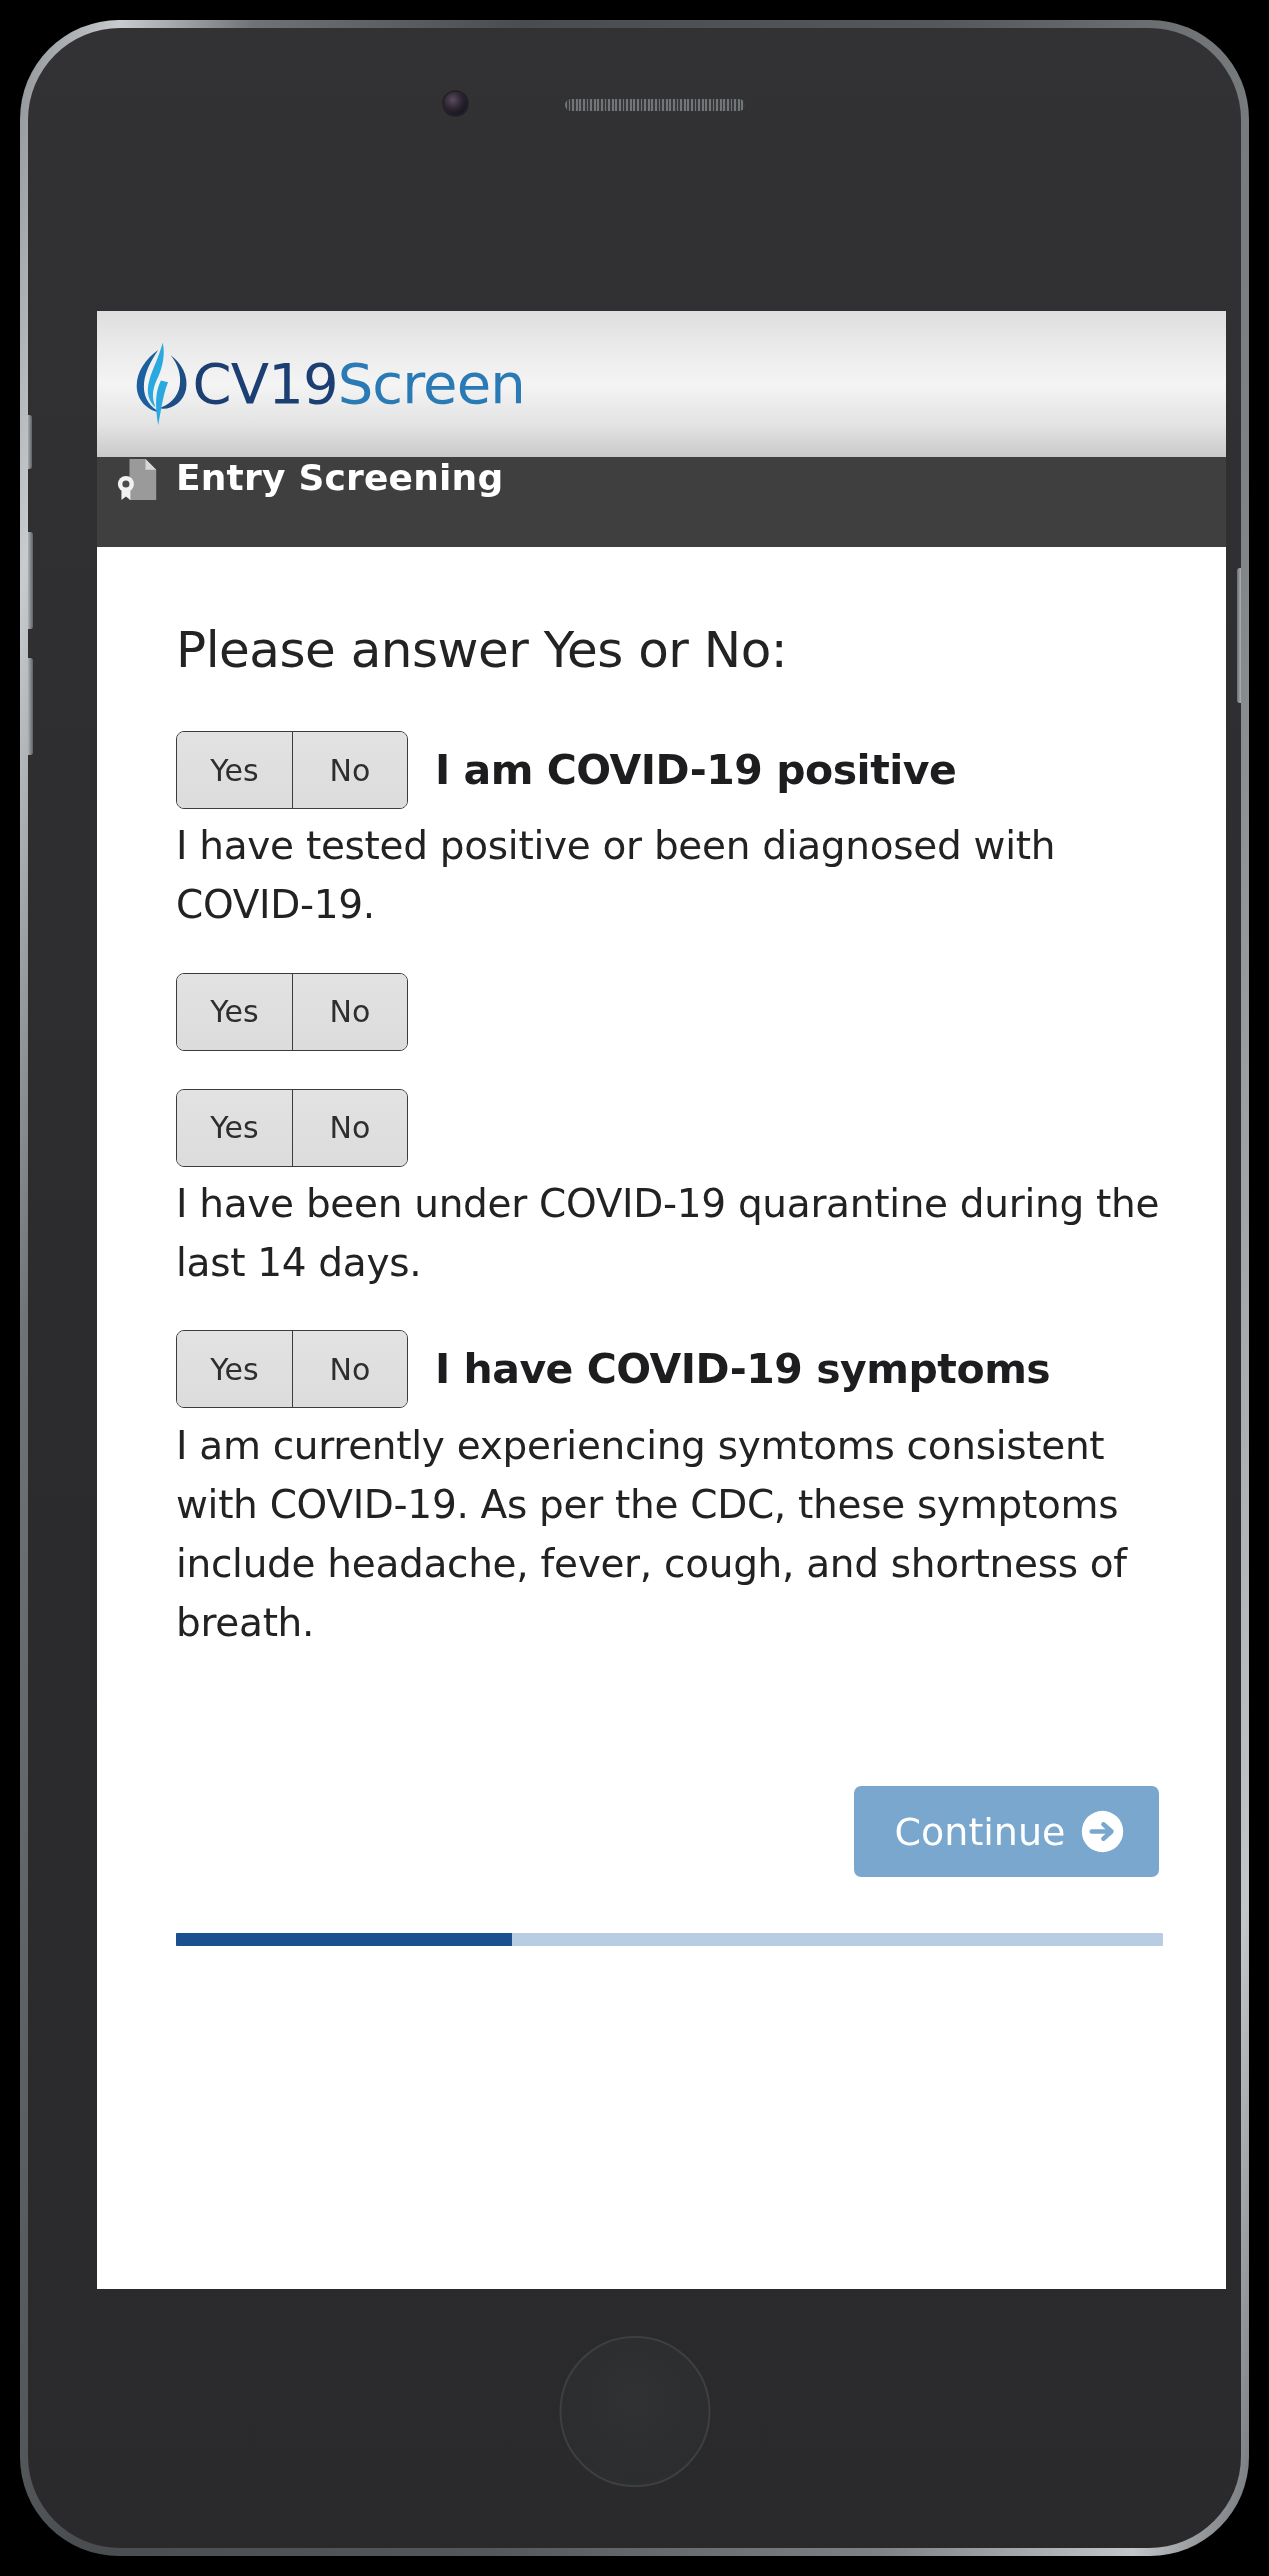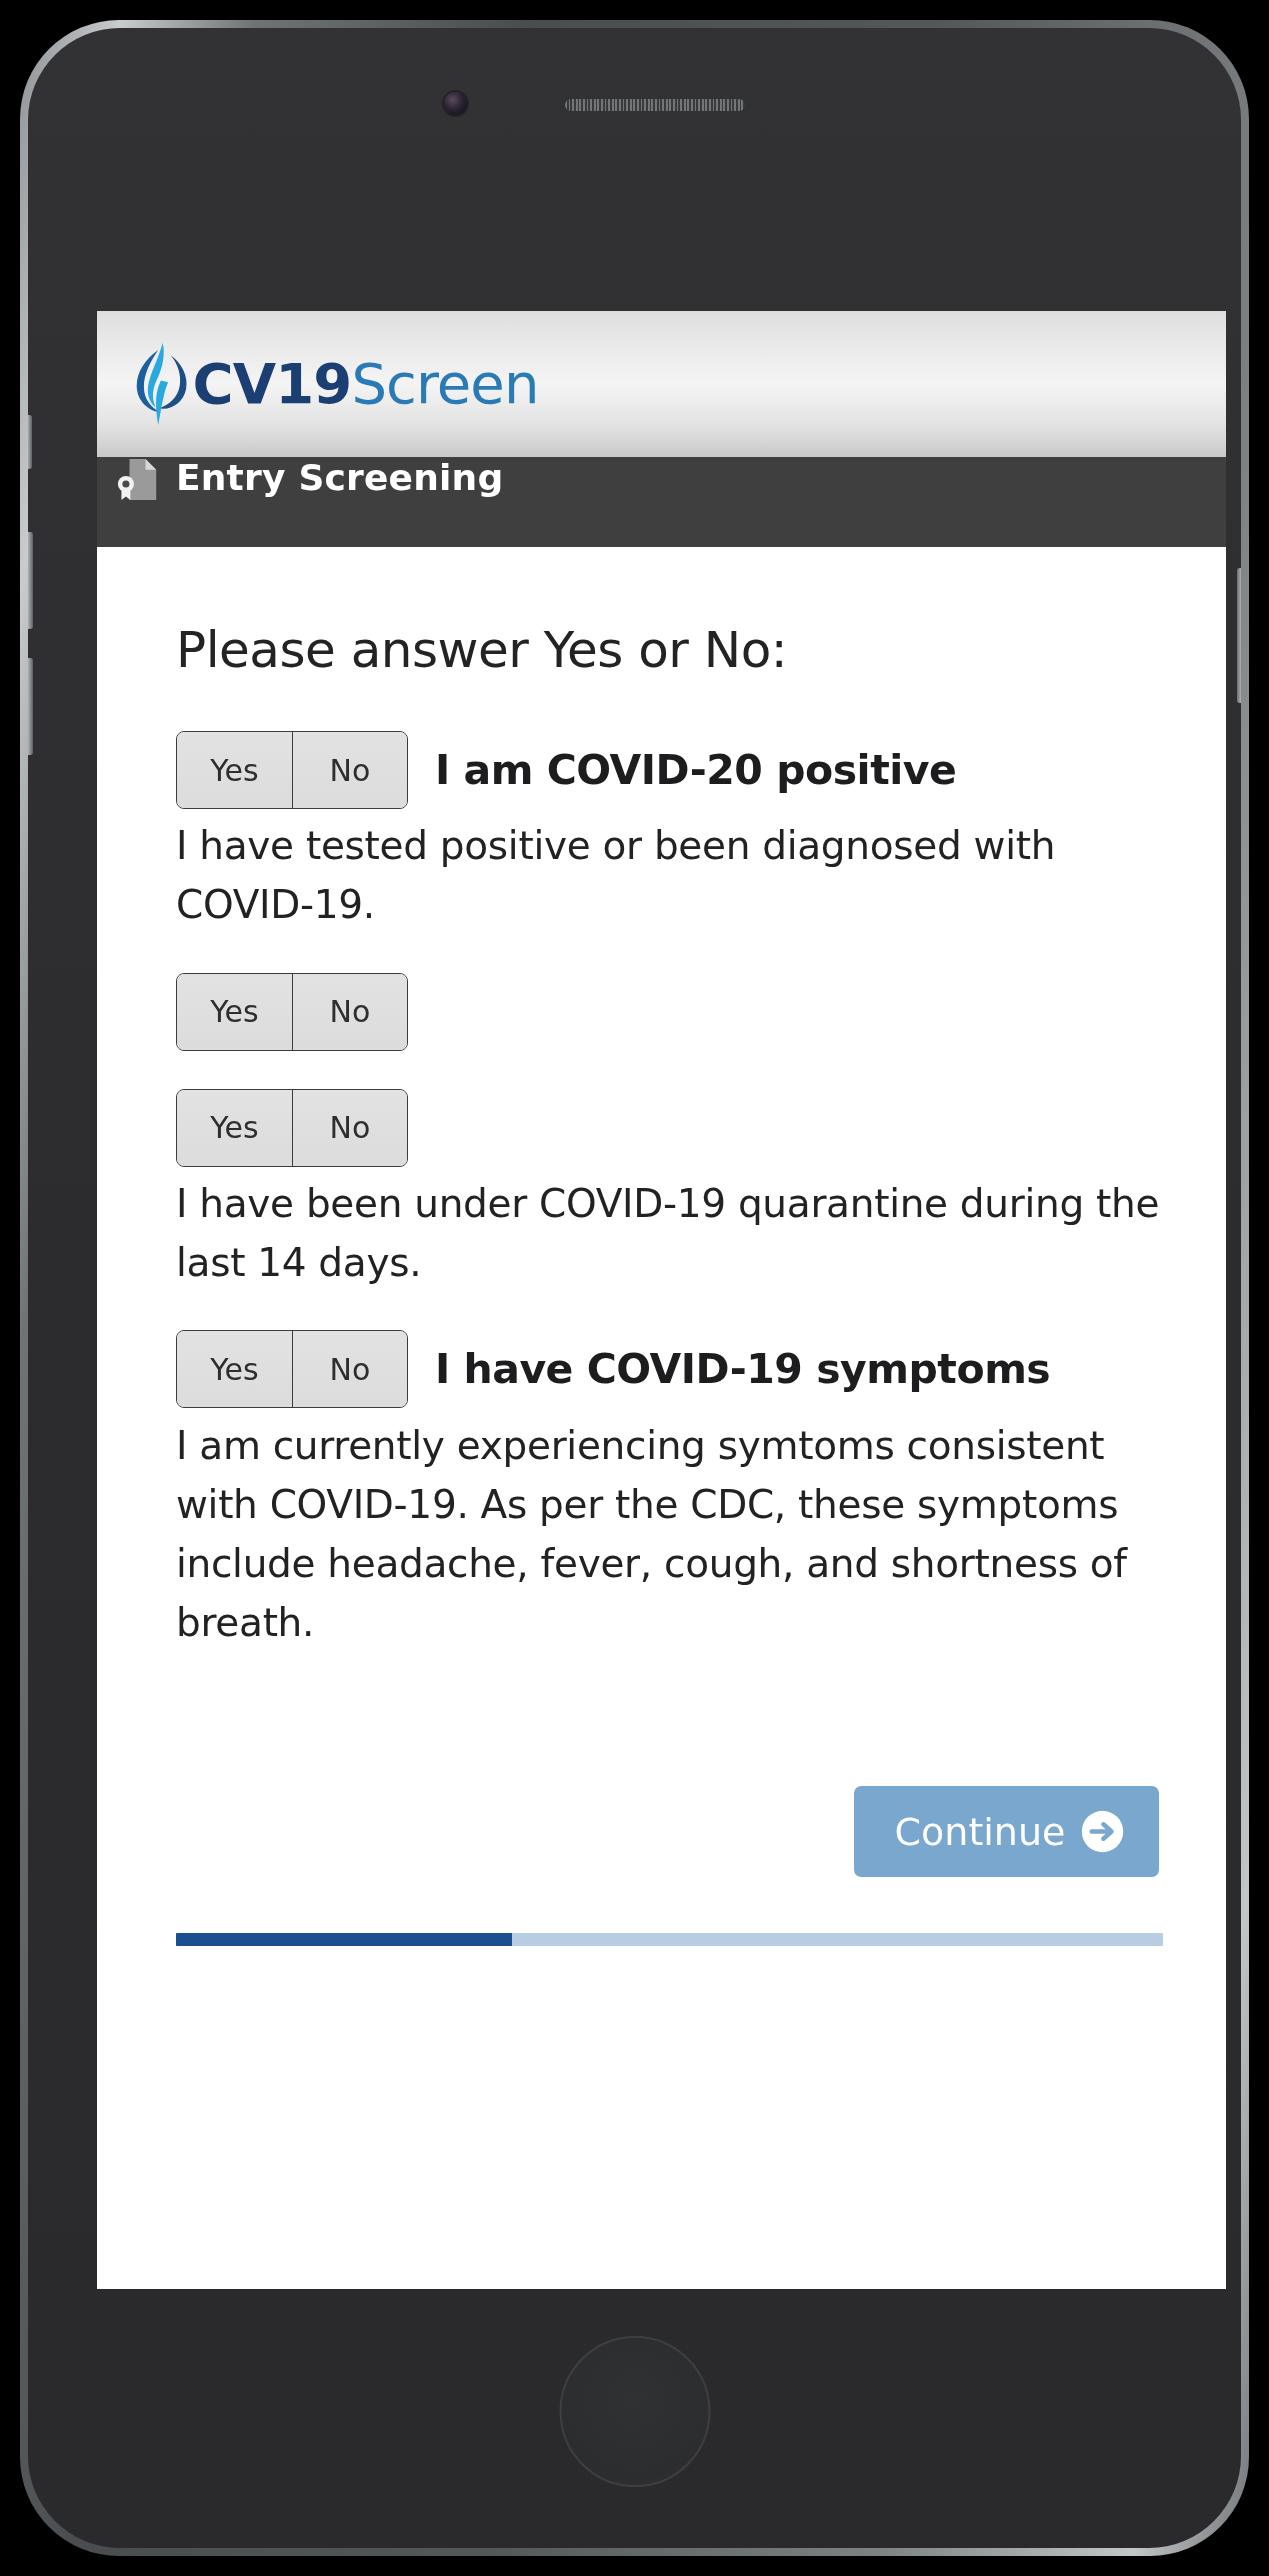--- a/index.html
+++ b/index.html
@@ -125,7 +125,7 @@
     line-height: 1;
     white-space: nowrap;
   }
-  .logo-cv19 { color: #1c3f73; font-weight: bold; }
+  .logo-cv19 { color: #1c3f73; }
   .logo-screen { color: #2a7ab5; }
 
   

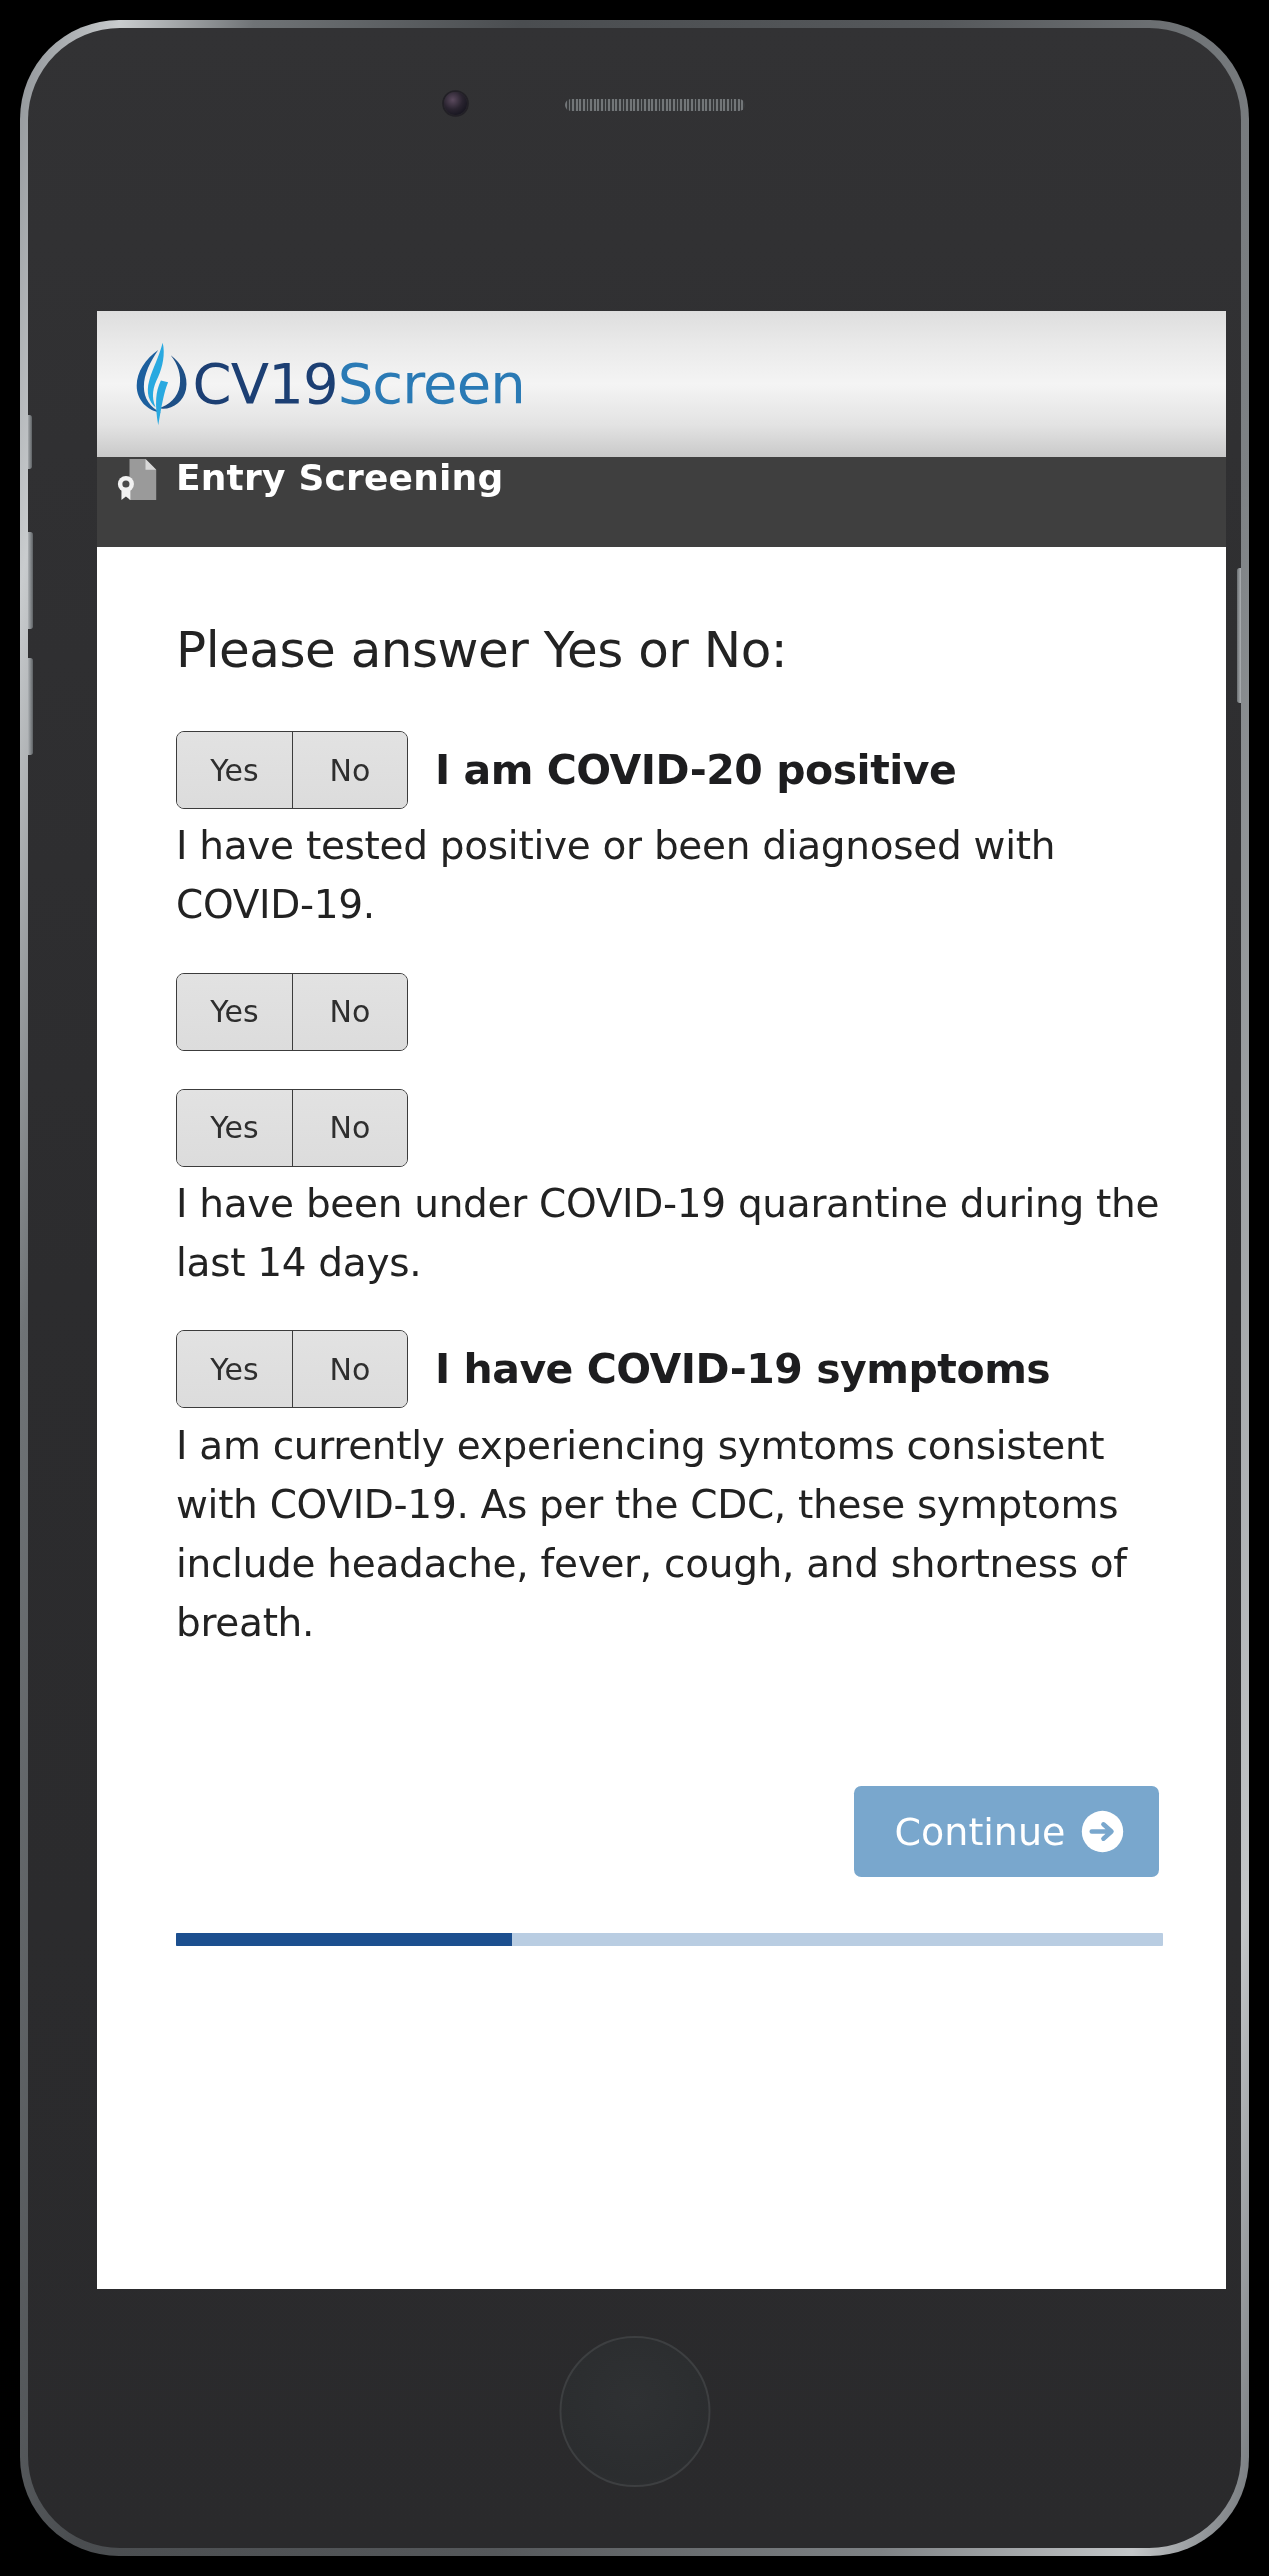--- a/index.html
+++ b/index.html
@@ -293,7 +293,7 @@
                 <div class="toggle-opt">Yes</div>
                 <div class="toggle-opt divider">No</div>
               </div>
-              <div class="q-title">I am COVID-20 positive</div>
+              <div class="q-title">I am COVID-19 positive</div>
             </div>
             <div class="q-desc">I have tested positive or been diagnosed with COVID-19.</div>
           </div>

